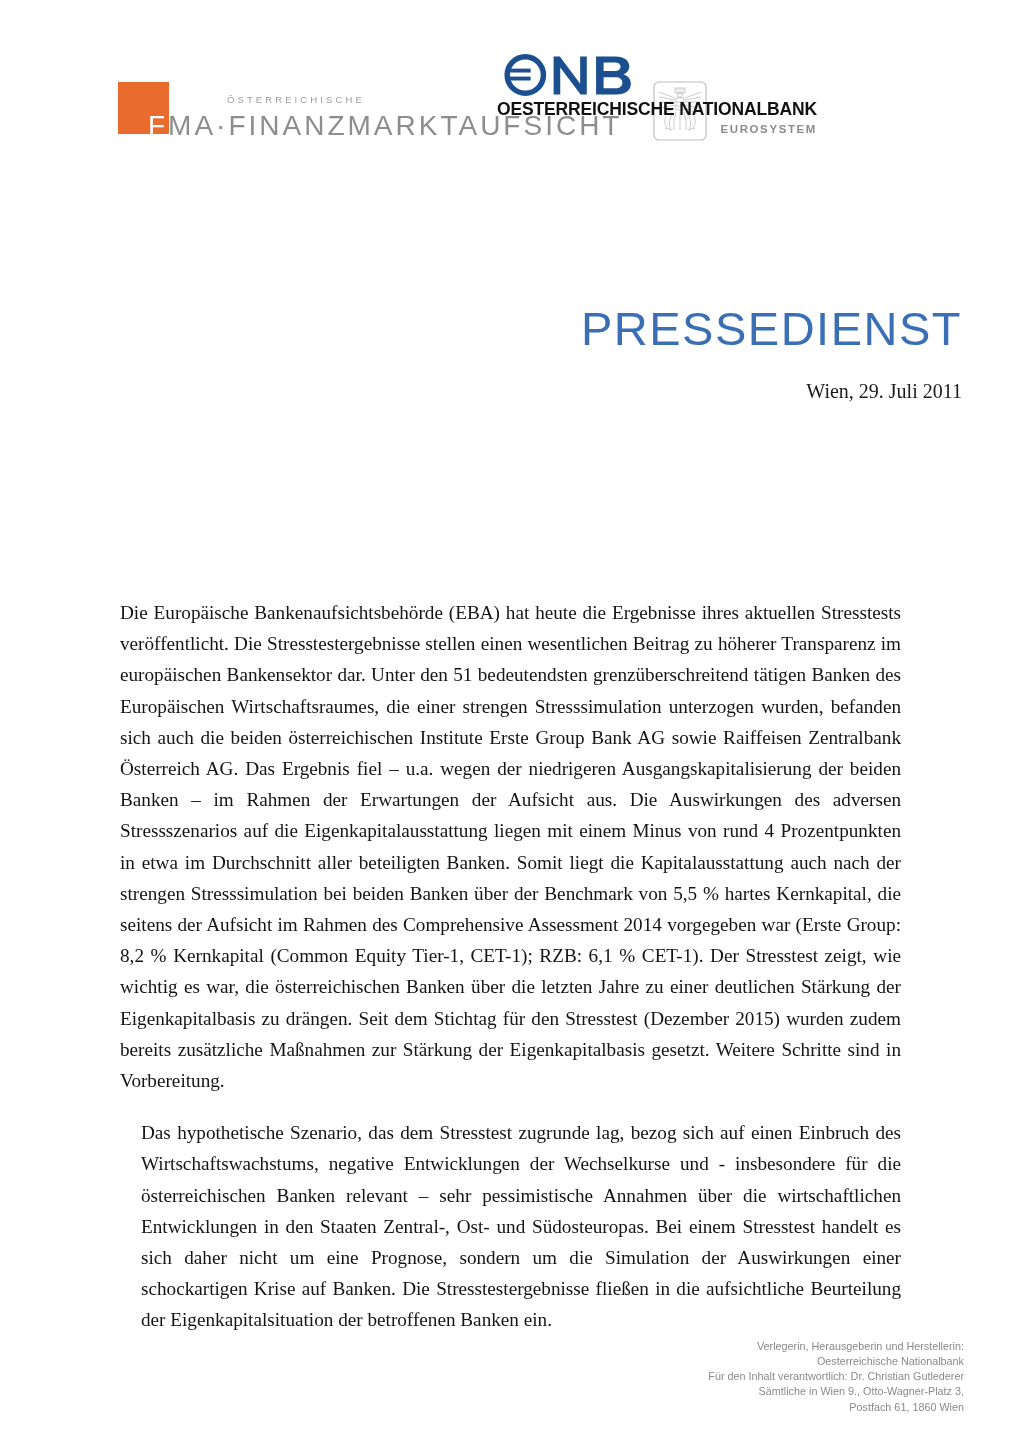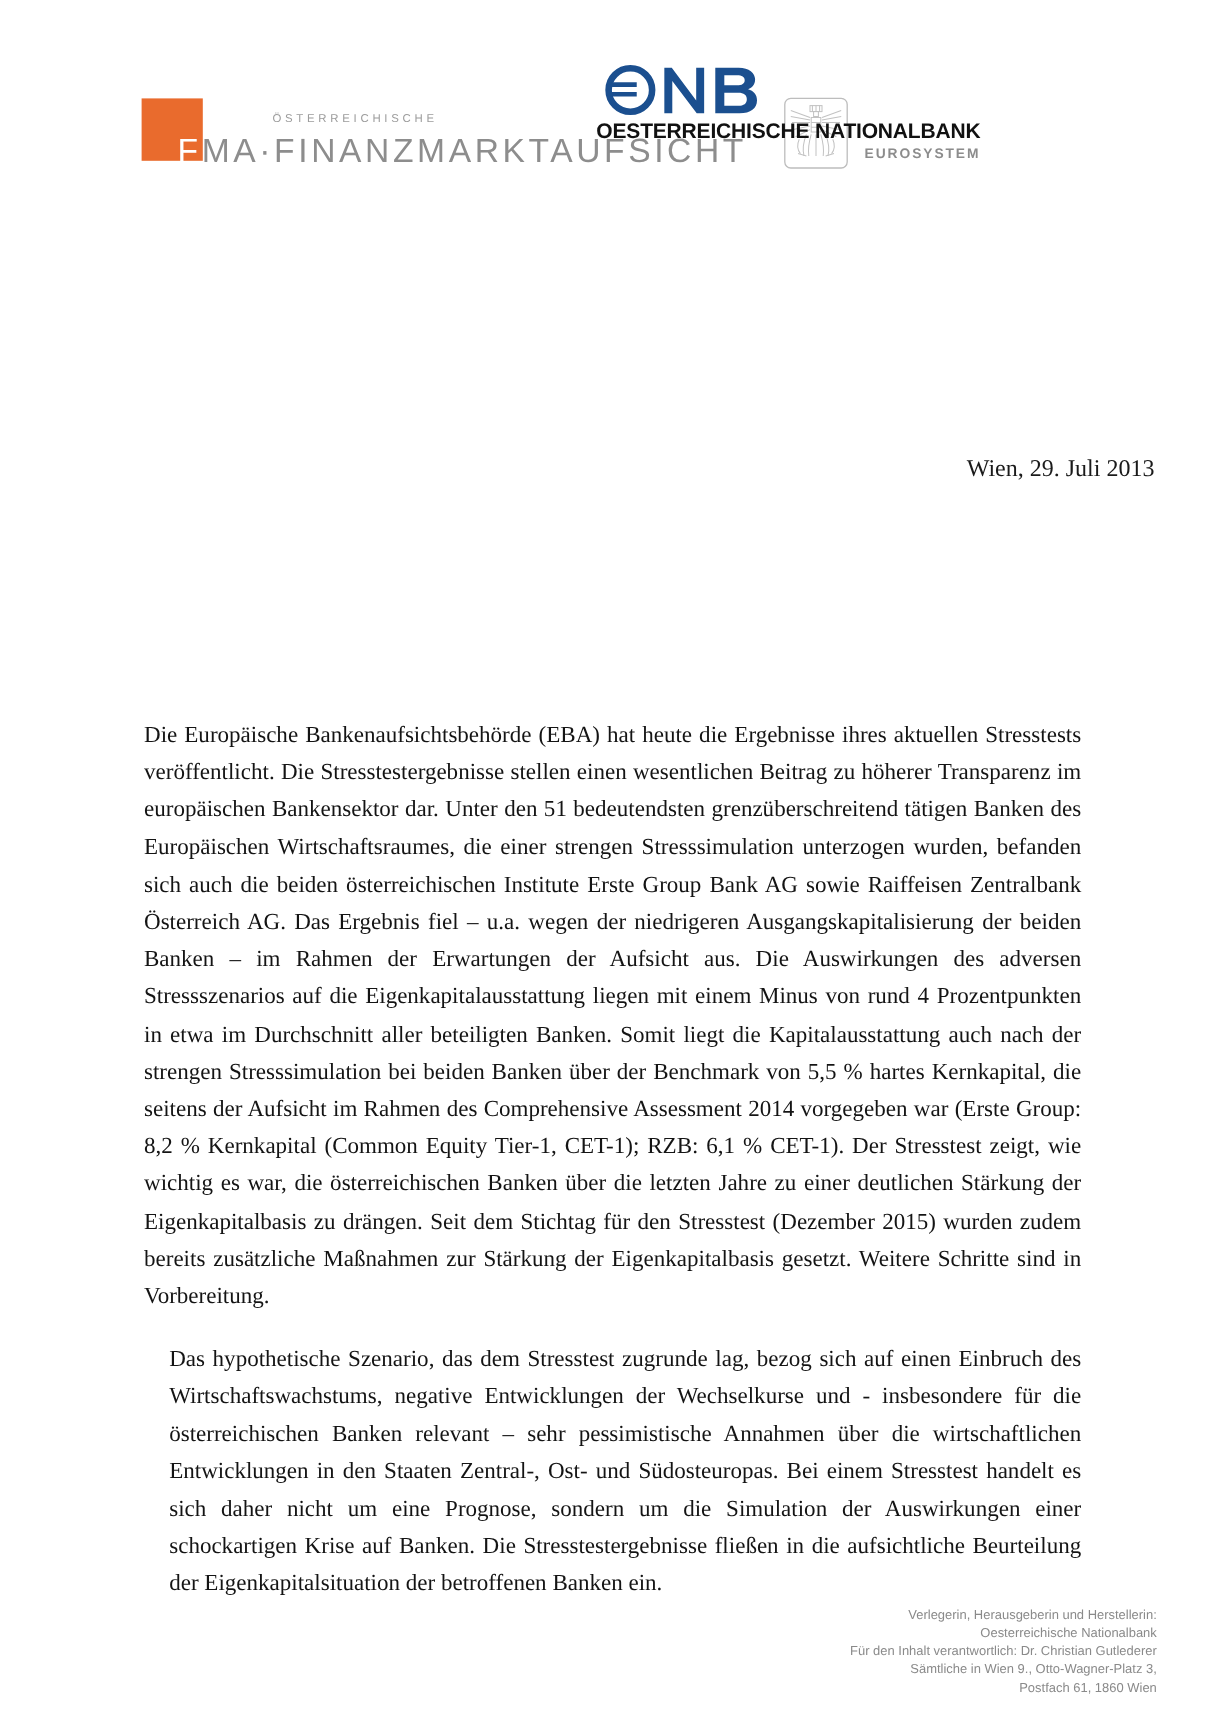--- a/index.html
+++ b/index.html
@@ -267,6 +267,7 @@
     </div>
   </div>
 
+  <div class="pressedienst">PRESSEDIENST</div>
   <div class="dateline">Wien, 29. Juli 2013</div>
 
 

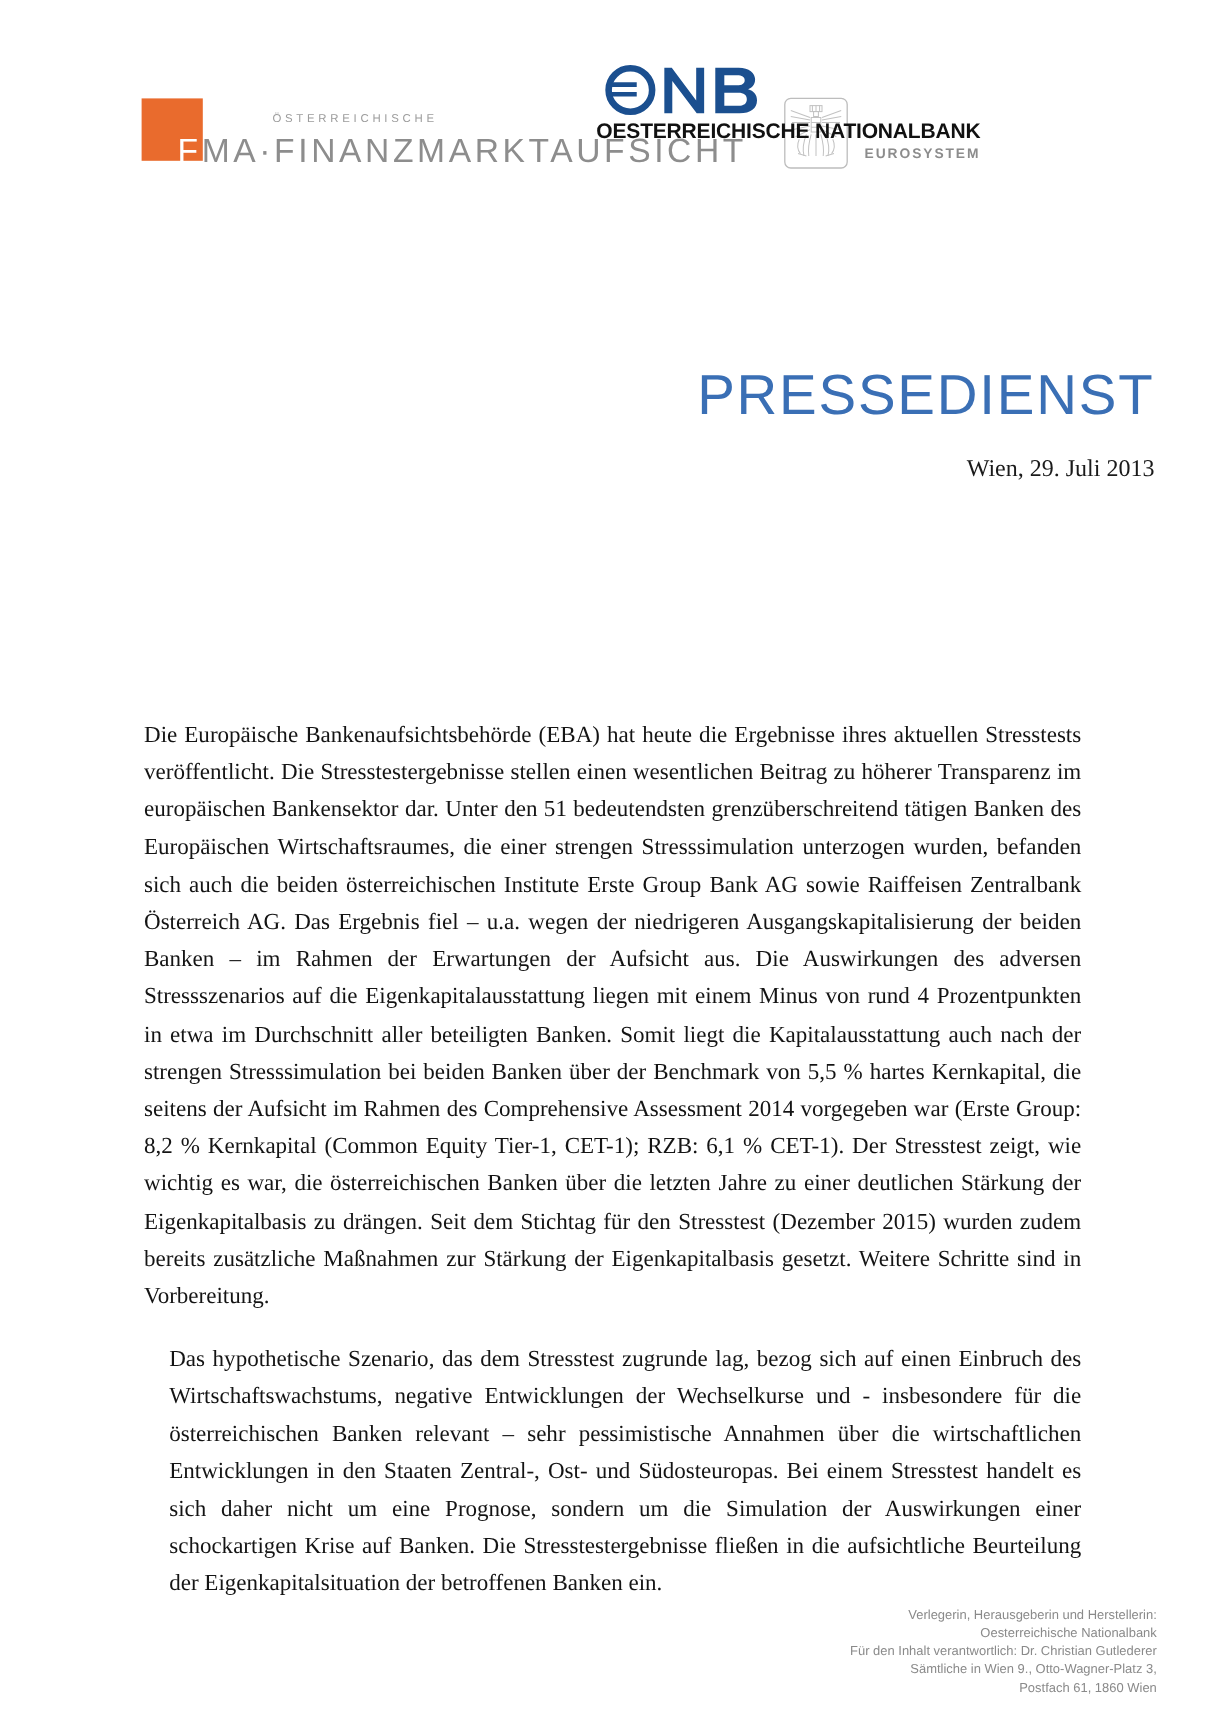--- a/index.html
+++ b/index.html
@@ -268,7 +268,7 @@
   </div>
 
   <div class="pressedienst">PRESSEDIENST</div>
-  <div class="dateline">Wien, 29. Juli 2013</div>
+  <div class="dateline">Wien, 29. Juli 2011</div>
 
 
   <div class="body-copy">

